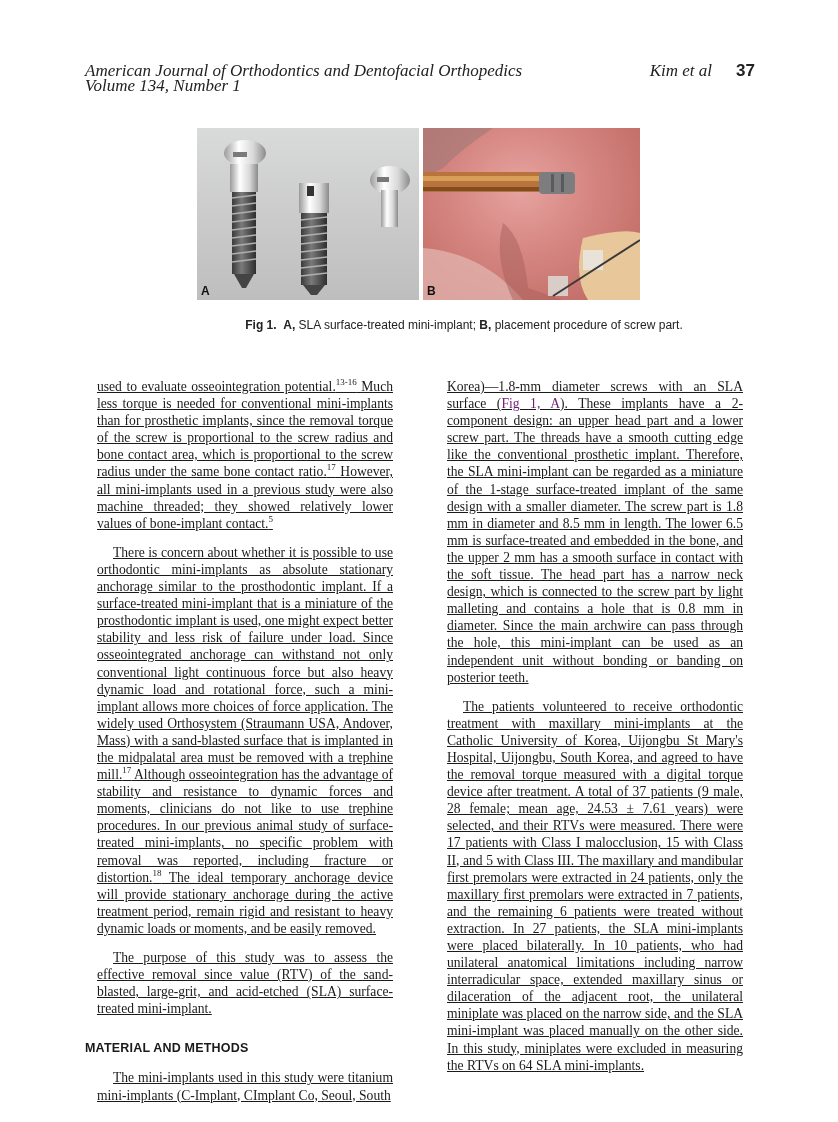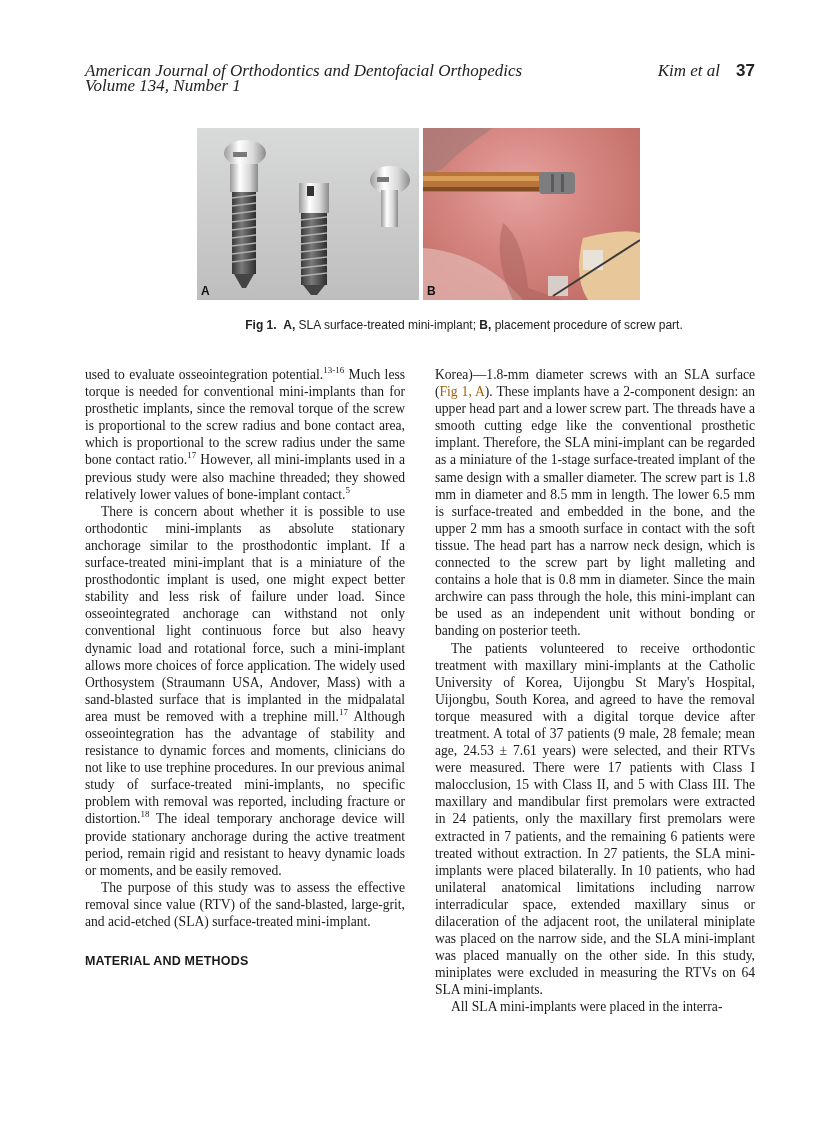--- a/index.html
+++ b/index.html
@@ -6,7 +6,7 @@
   body { width:838px; height:1122px; position:relative; overflow:hidden; font-family:"Liberation Serif", serif; color:#1a1a1a; }
   .running-head { position:absolute; top:63px; left:85px; width:670px; font-size:17px; line-height:15px; font-style:italic; color:#222; }
   .running-head .right { position:absolute; right:0; top:0; font-style:italic; }
-  .running-head .pg { font-style:normal; font-family:"Liberation Sans", sans-serif; font-weight:bold; margin-left:16px; }
+  .running-head .pg { font-style:normal; font-family:"Liberation Sans", sans-serif; font-weight:bold; margin-left:24px; }
   .figure { position:absolute; top:128px; left:197px; width:443px; height:172px; }
   .panel { position:absolute; top:0; height:172px; overflow:hidden; }
   .panel-a { left:0; width:222px; background:linear-gradient(180deg,#d9dada 0%,#c9cac9 55%,#bdbebd 100%); }

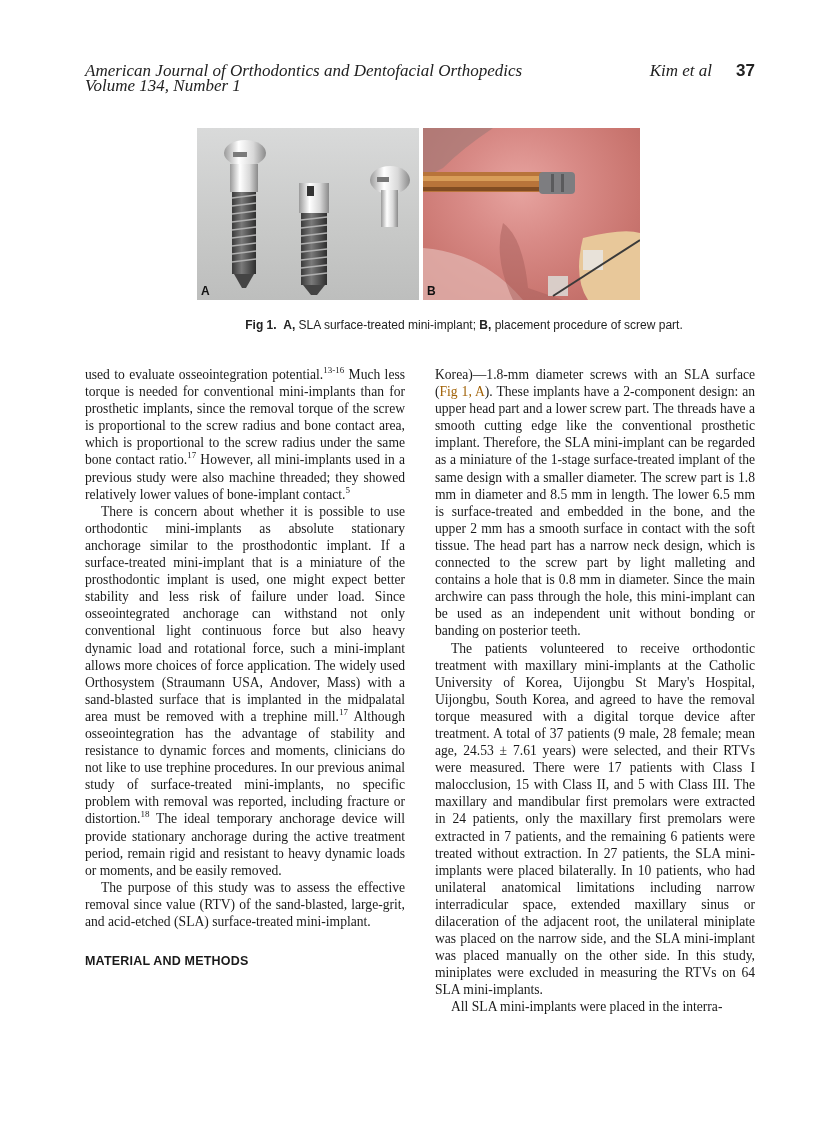--- a/index.html
+++ b/index.html
@@ -18,7 +18,7 @@
   .col { position:absolute; top:366px; width:320px; font-size:13.6px; line-height:17.1px; text-align:justify; color:#1a1a1a; }
   .col-left { left:85px; }
   .col-right { left:435px; }
-  .col p { margin:0; }
+  .col p { margin:12px;text-decoration:underline; }
   .col p.indent { text-indent:16px; }
   .col sup { font-size:9px; line-height:0; }
   .section-head { font-family:"Liberation Sans", sans-serif; font-weight:bold; font-size:12.5px; margin:23px 0 6px 0; letter-spacing:0.2px; }

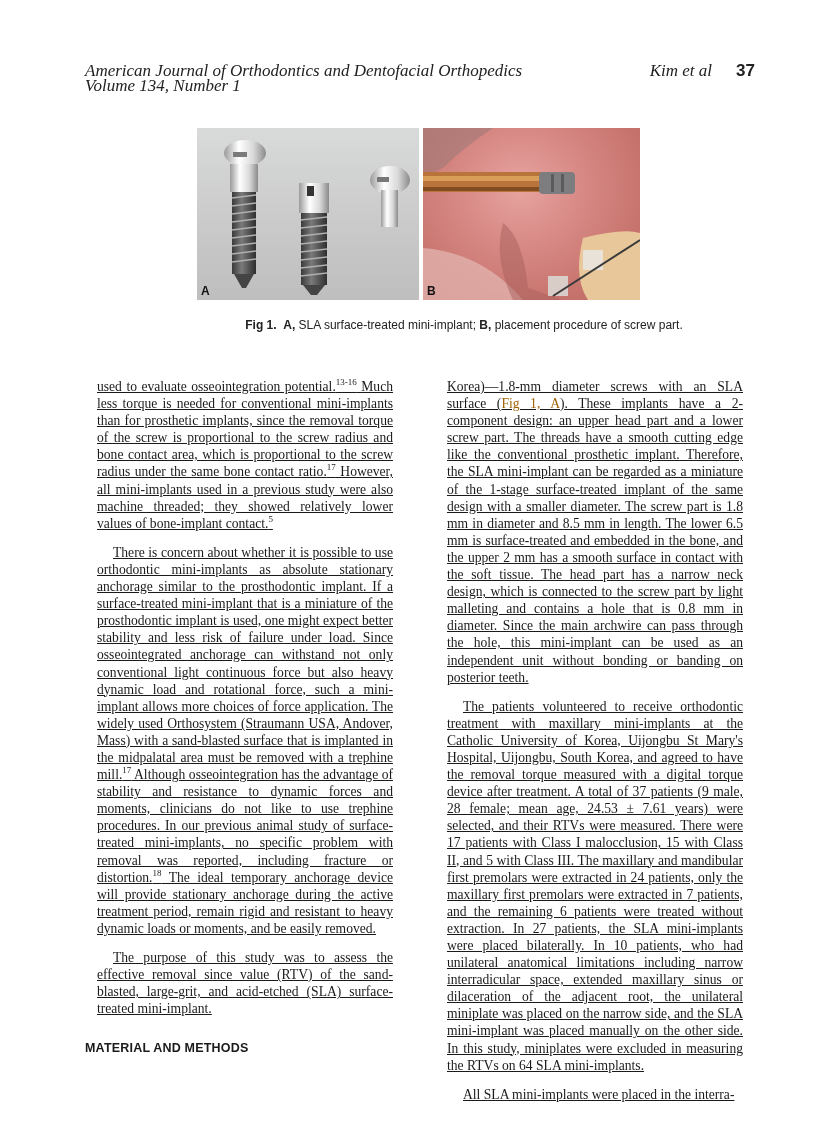--- a/index.html
+++ b/index.html
@@ -22,7 +22,7 @@
   .col p.indent { text-indent:16px; }
   .col sup { font-size:9px; line-height:0; }
   .section-head { font-family:"Liberation Sans", sans-serif; font-weight:bold; font-size:12.5px; margin:23px 0 6px 0; letter-spacing:0.2px; }
-  .link { color:#a16207; }
+  .link { color:#701a75; }
 </style>
 </head>
 <body>

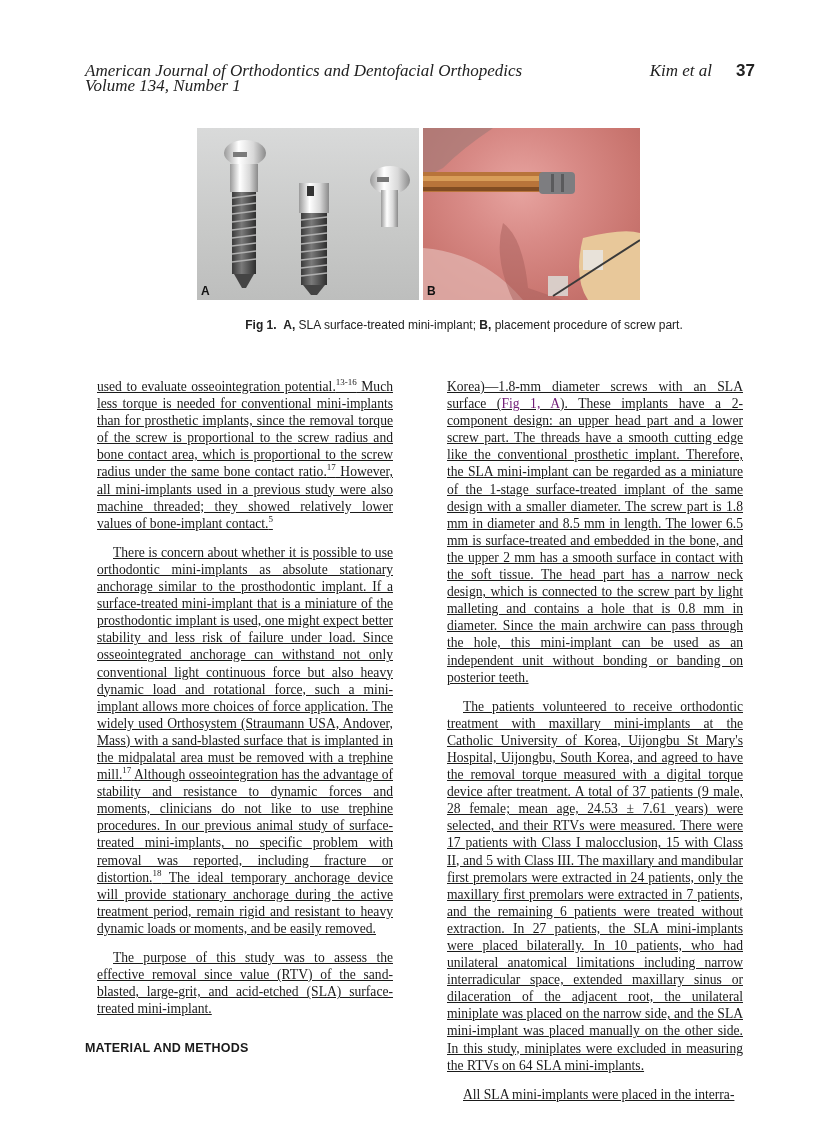--- a/index.html
+++ b/index.html
@@ -122,6 +122,7 @@
   <p class="indent"><span>There is concern about whether it is possible to use orthodontic mini-implants as absolute stationary anchorage similar to the prosthodontic implant. If a surface-treated mini-implant that is a miniature of the prosthodontic implant is used, one might expect better stability and less risk of failure under load. Since osseointegrated anchorage can withstand not only conventional light continuous force but also heavy dynamic load and rotational force, such a mini-implant allows more choices of force application. The widely used Orthosystem (Straumann USA, Andover, Mass) with a sand-blasted surface that is implanted in the midpalatal area must be removed with a trephine mill.</span><sup>17</sup><span> Although osseointegration has the advantage of stability and resistance to dynamic forces and moments, clinicians do not like to use trephine procedures. In our previous animal study of surface-treated mini-implants, no specific problem with removal was reported, including fracture or distortion.</span><sup>18</sup><span> The ideal temporary anchorage device will provide stationary anchorage during the active treatment period, remain rigid and resistant to heavy dynamic loads or moments, and be easily removed.</span></p>
   <p class="indent">The purpose of this study was to assess the effective removal since value (RTV) of the sand-blasted, large-grit, and acid-etched (SLA) surface-treated mini-implant.</p>
   <div class="section-head">MATERIAL AND METHODS</div>
+  <p class="indent">The mini-implants used in this study were titanium mini-implants (C-Implant, CImplant Co, Seoul, South</p>
 </div>
 
 <div class="col col-right">

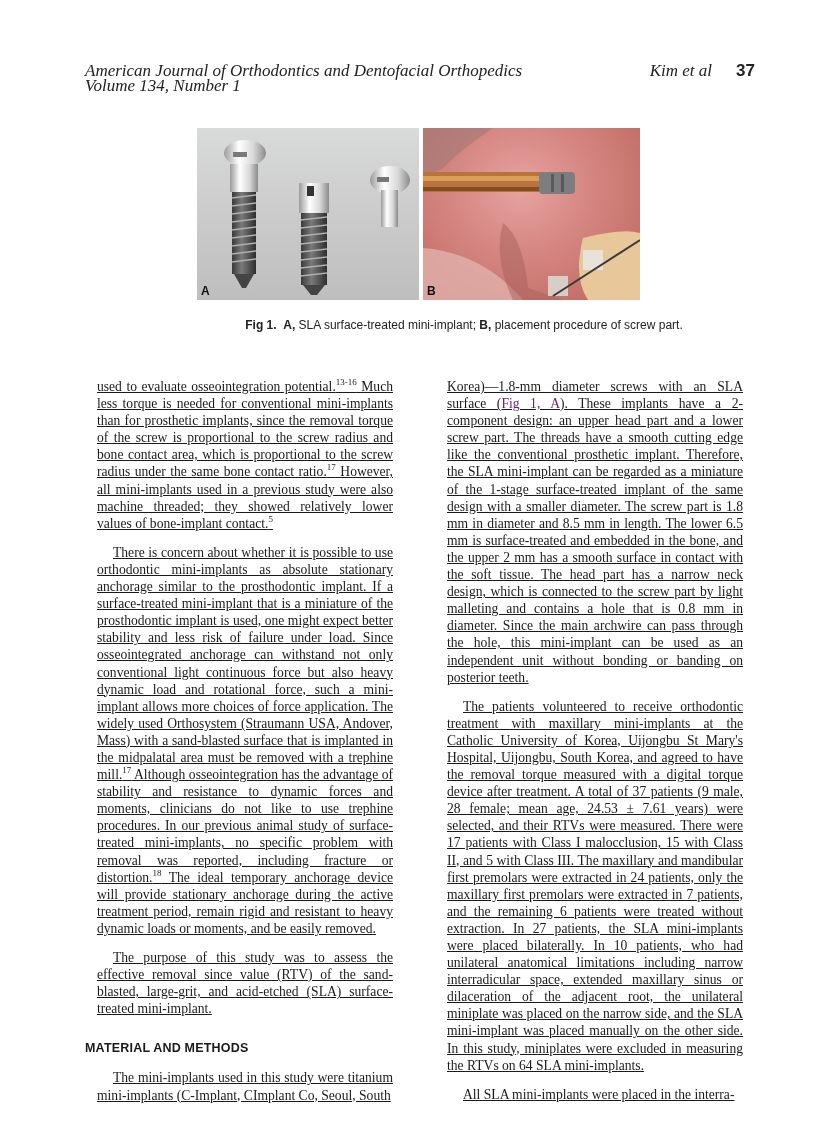--- a/index.html
+++ b/index.html
@@ -128,7 +128,6 @@
 <div class="col col-right">
   <p><span>Korea)—1.8-mm diameter screws with an SLA surface (</span><span class="link">Fig 1, A</span><span>). These implants have a 2-component design: an upper head part and a lower screw part. The threads have a smooth cutting edge like the conventional prosthetic implant. Therefore, the SLA mini-implant can be regarded as a miniature of the 1-stage surface-treated implant of the same design with a smaller diameter. The screw part is 1.8 mm in diameter and 8.5 mm in length. The lower 6.5 mm is surface-treated and embedded in the bone, and the upper 2 mm has a smooth surface in contact with the soft tissue. The head part has a narrow neck design, which is connected to the screw part by light malleting and contains a hole that is 0.8 mm in diameter. Since the main archwire can pass through the hole, this mini-implant can be used as an independent unit without bonding or banding on posterior teeth.</span></p>
   <p class="indent">The patients volunteered to receive orthodontic treatment with maxillary mini-implants at the Catholic University of Korea, Uijongbu St Mary's Hospital, Uijongbu, South Korea, and agreed to have the removal torque measured with a digital torque device after treatment. A total of 37 patients (9 male, 28 female; mean age, 24.53 ± 7.61 years) were selected, and their RTVs were measured. There were 17 patients with Class I malocclusion, 15 with Class II, and 5 with Class III. The maxillary and mandibular first premolars were extracted in 24 patients, only the maxillary first premolars were extracted in 7 patients, and the remaining 6 patients were treated without extraction. In 27 patients, the SLA mini-implants were placed bilaterally. In 10 patients, who had unilateral anatomical limitations including narrow interradicular space, extended maxillary sinus or dilaceration of the adjacent root, the unilateral miniplate was placed on the narrow side, and the SLA mini-implant was placed manually on the other side. In this study, miniplates were excluded in measuring the RTVs on 64 SLA mini-implants.</p>
-  <p class="indent">All SLA mini-implants were placed in the interra-</p>
 </div>
 
 </body></html>

